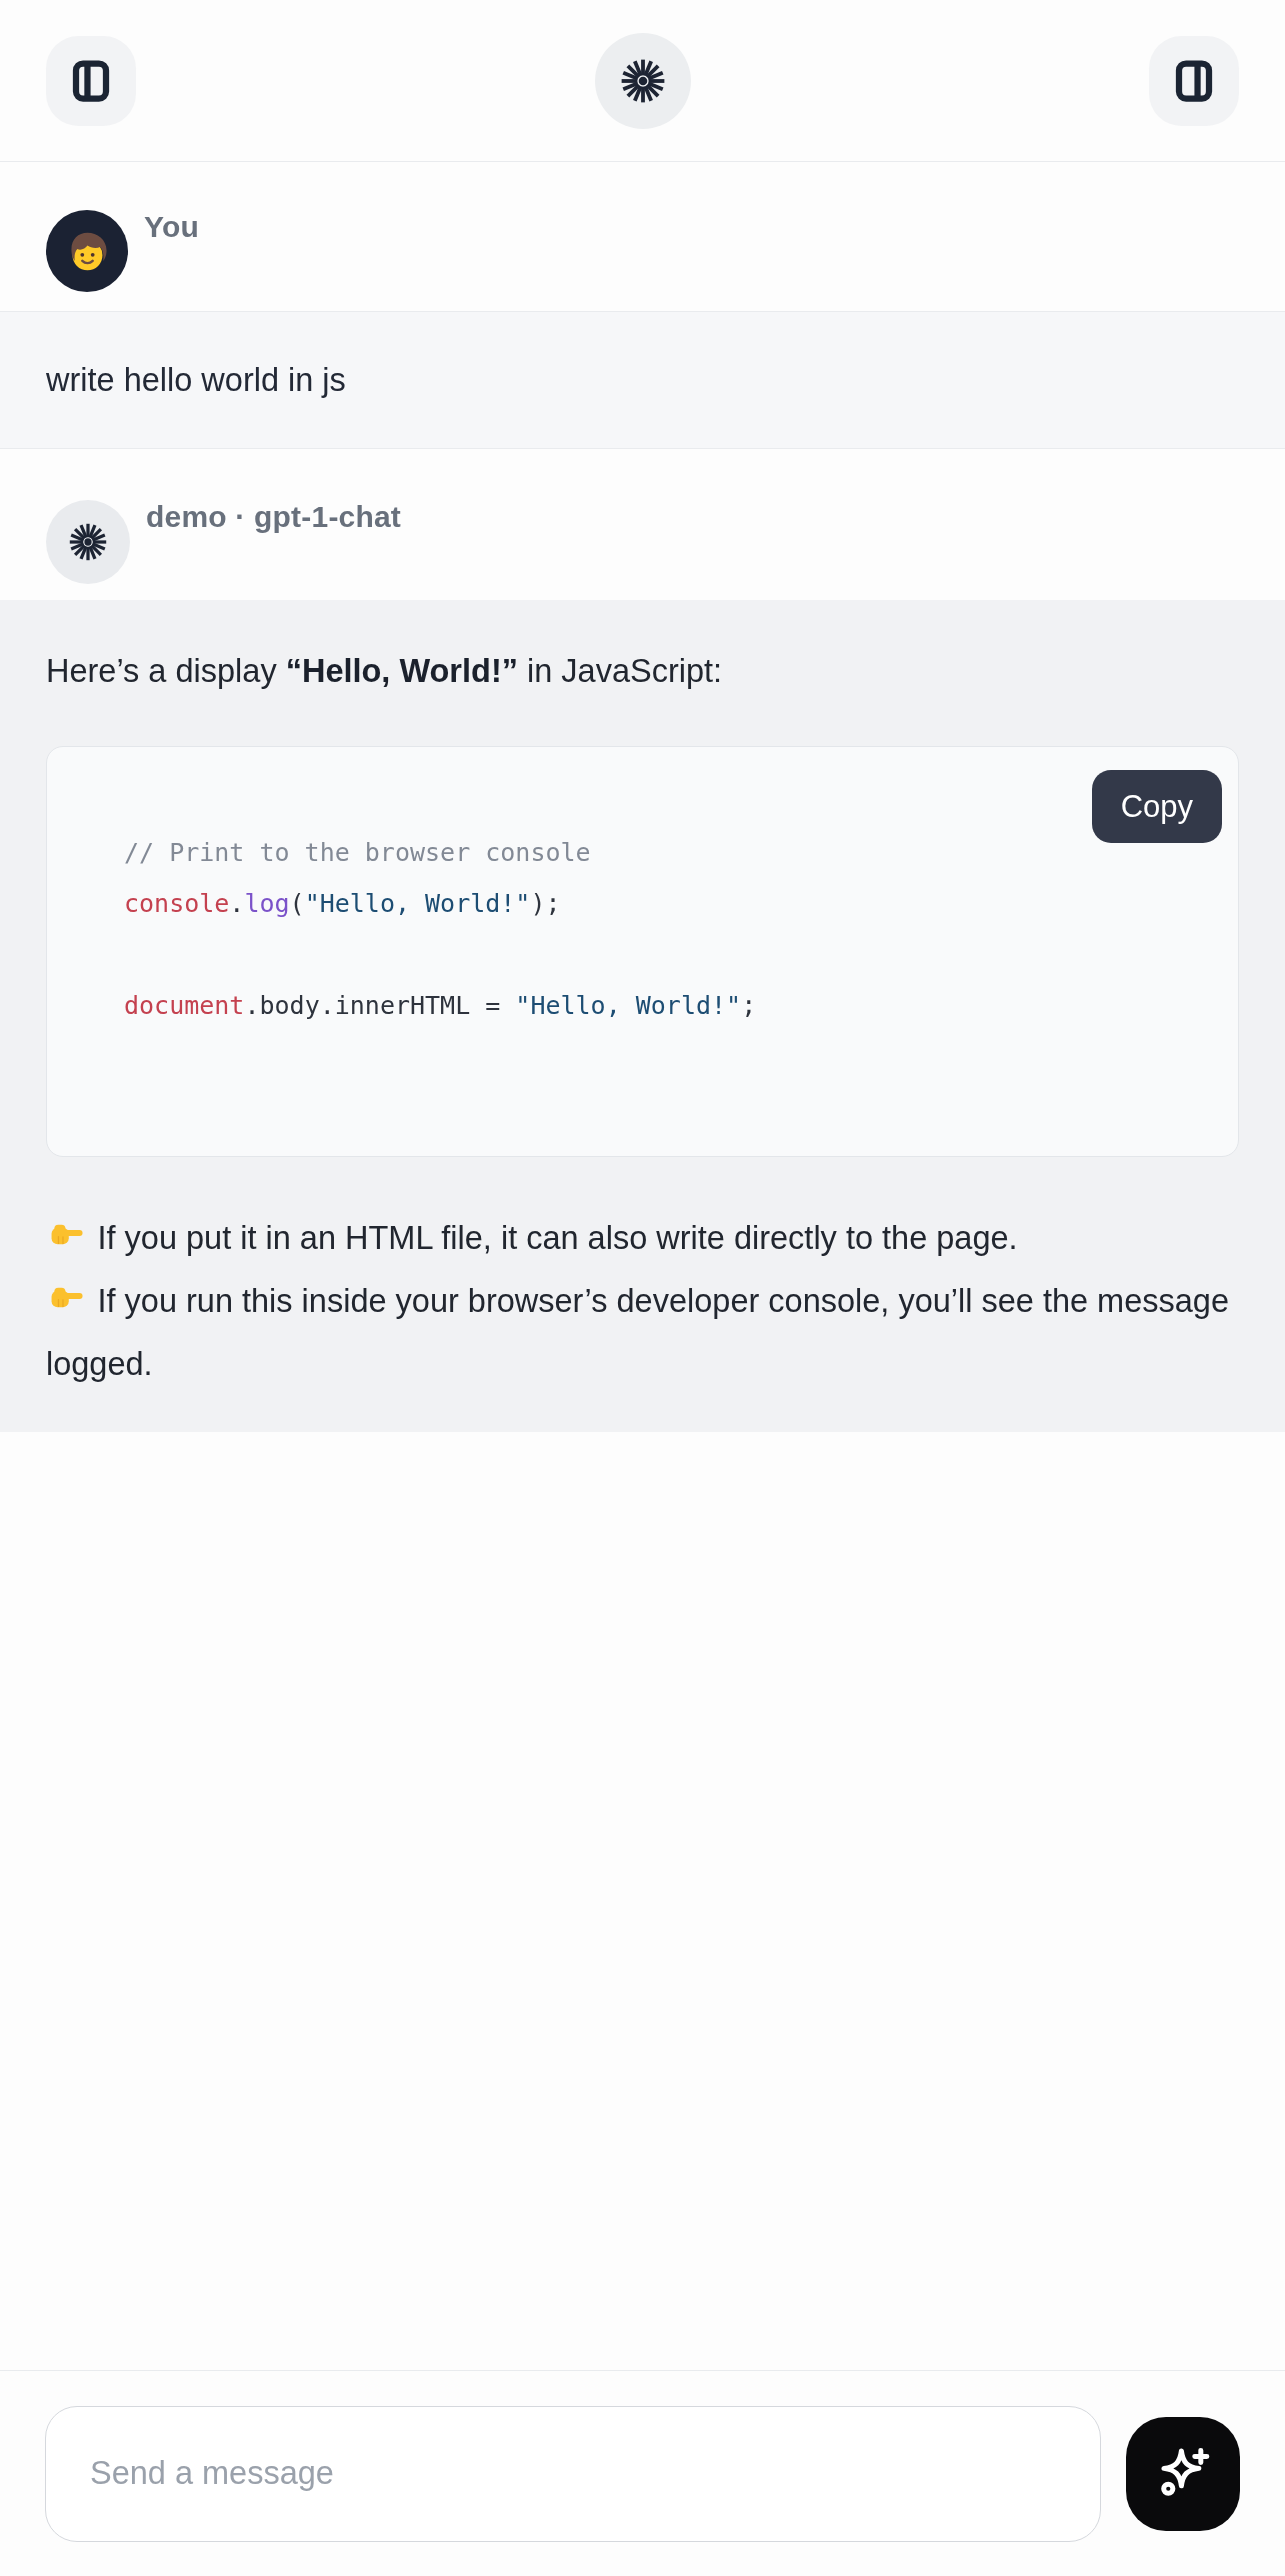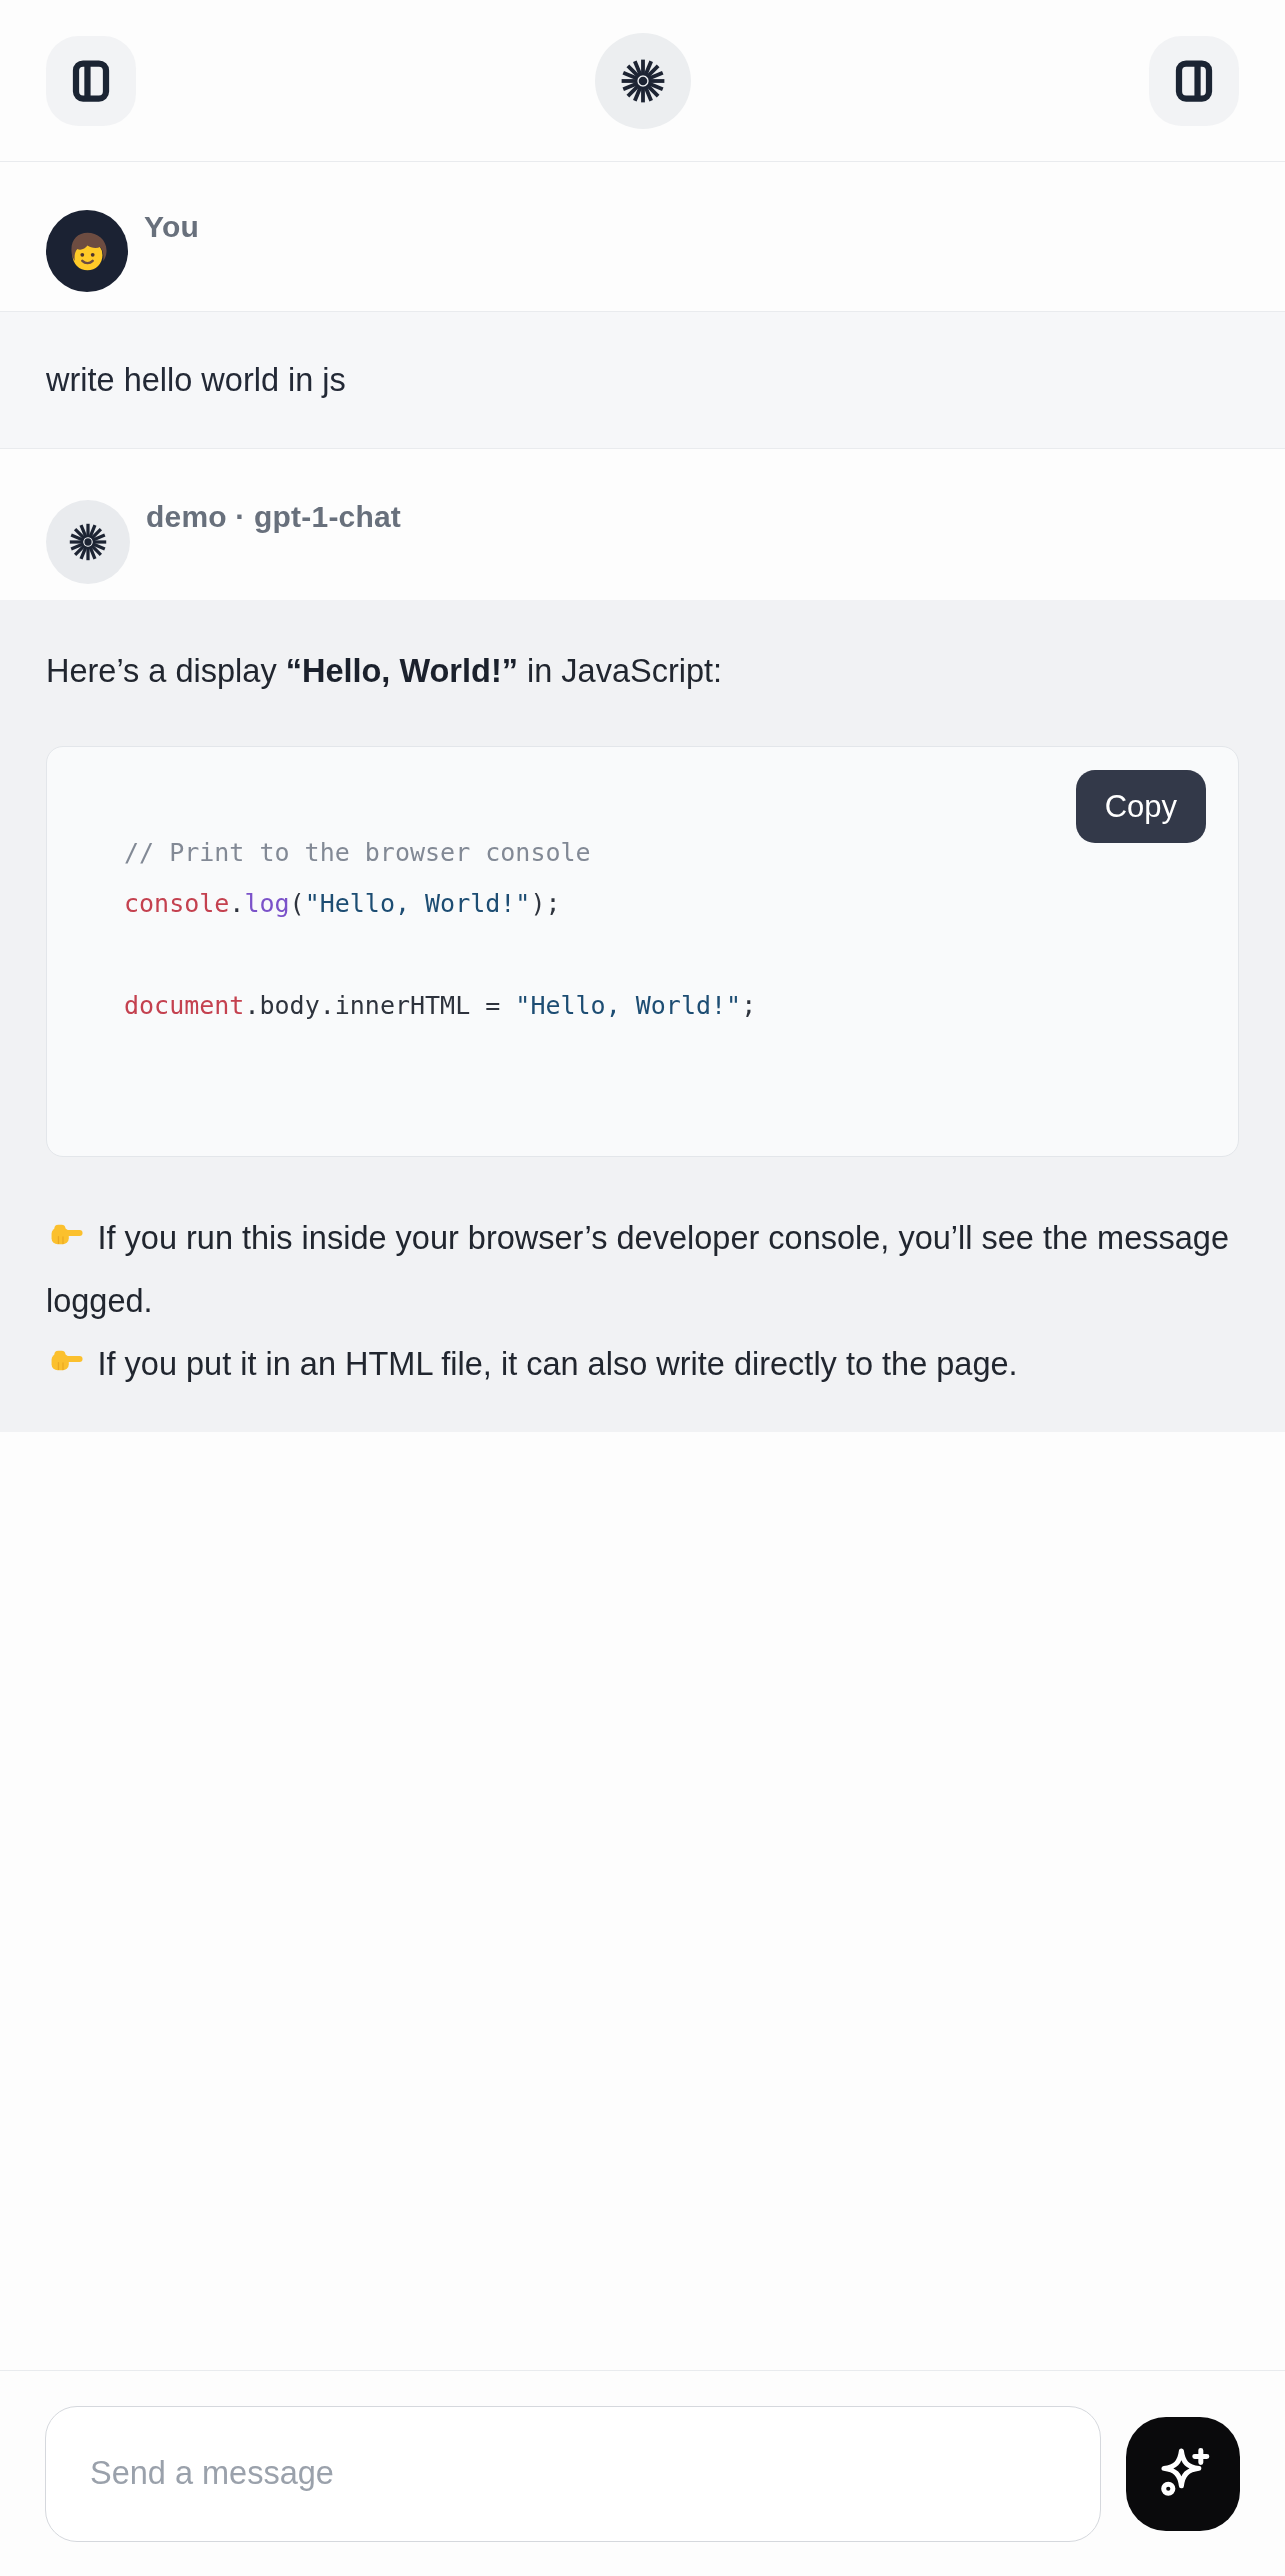--- a/index.html
+++ b/index.html
@@ -70,7 +70,7 @@
     height:411px;box-sizing:border-box;overflow:hidden;
   }
   .copy-btn{
-    position:absolute;top:23px;right:32px;
+    position:absolute;top:23px;right:16px;
     background:#333949;color:#ffffff;border:none;border-radius:19px;
     font-family:"Liberation Sans",sans-serif;
     font-size:31px;line-height:31px;padding:21px 29px;cursor:pointer;

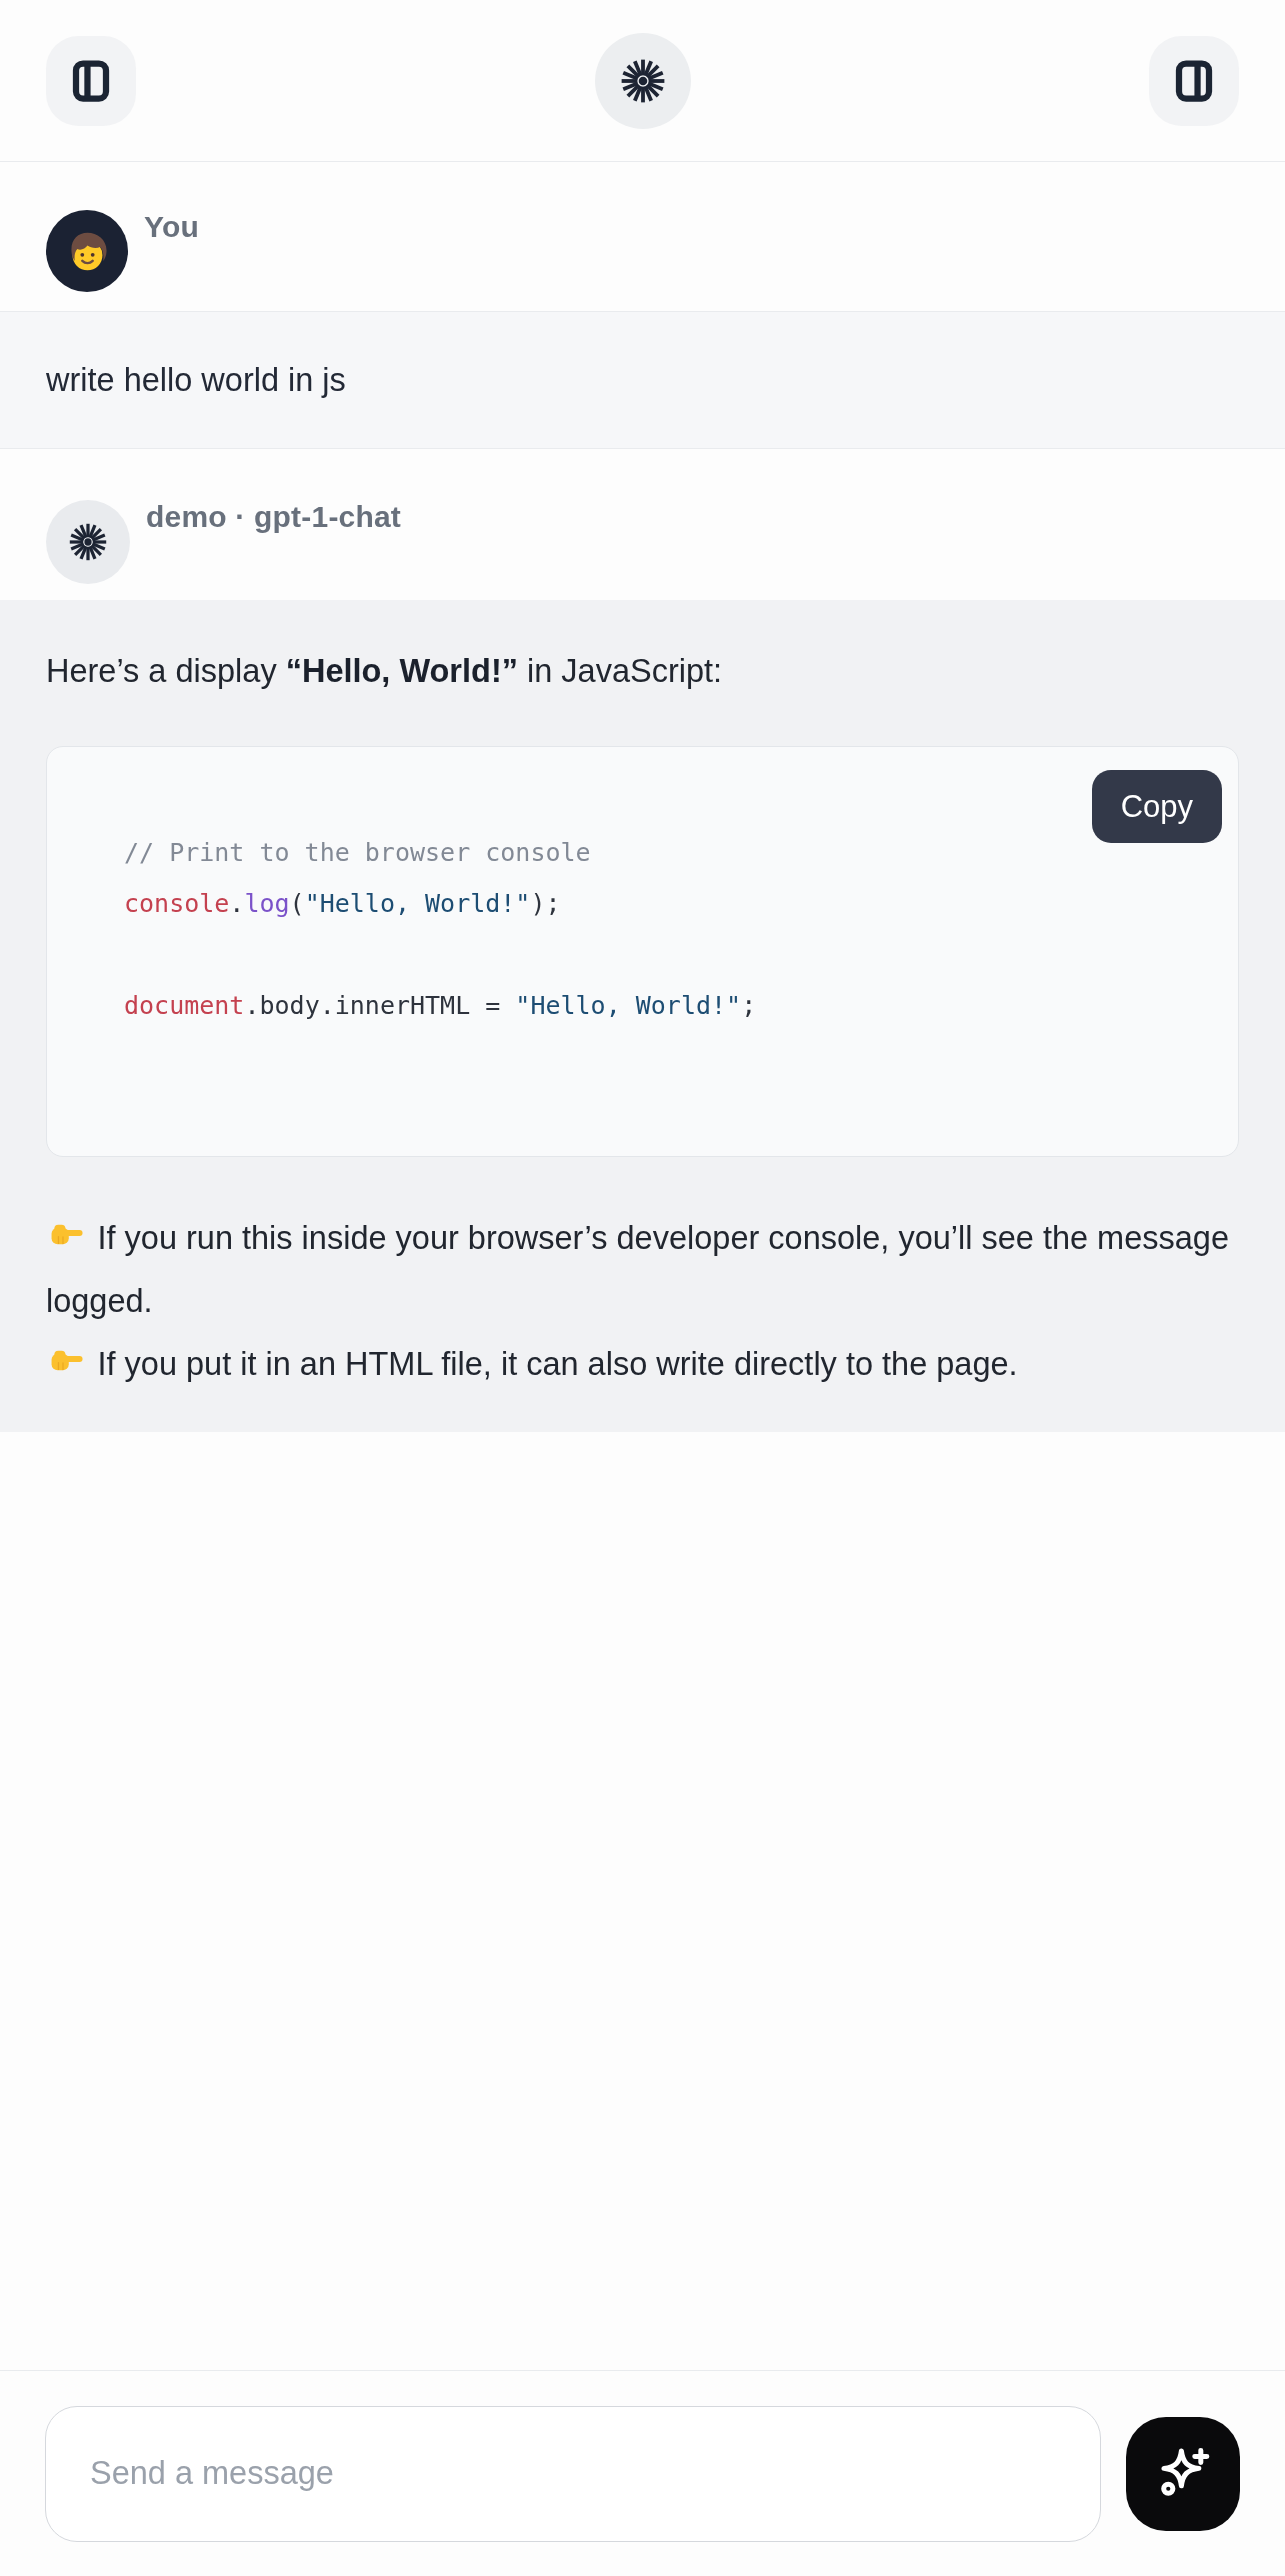--- a/index.html
+++ b/index.html
@@ -236,10 +236,10 @@
     <div class="notes">
       <p><span class="hand"><svg viewBox="0 0 42 42" width="40" height="40">
               <use href="#icon-hand-right"></use>
-            </svg></span><span>If you run this inside your browser’s developer console, you’ll see the message logged.</span></p>
+            </svg></span><span>If you put it in an HTML file, it can also write directly to the page.</span></p>
       <p><span class="hand"><svg viewBox="0 0 42 42" width="40" height="40">
               <use href="#icon-hand-right"></use>
-            </svg></span><span>If you put it in an HTML file, it can also write directly to the page.</span></p>
+            </svg></span><span>If you run this inside your browser’s developer console, you’ll see the message logged.</span></p>
     </div>
 
   </div>

